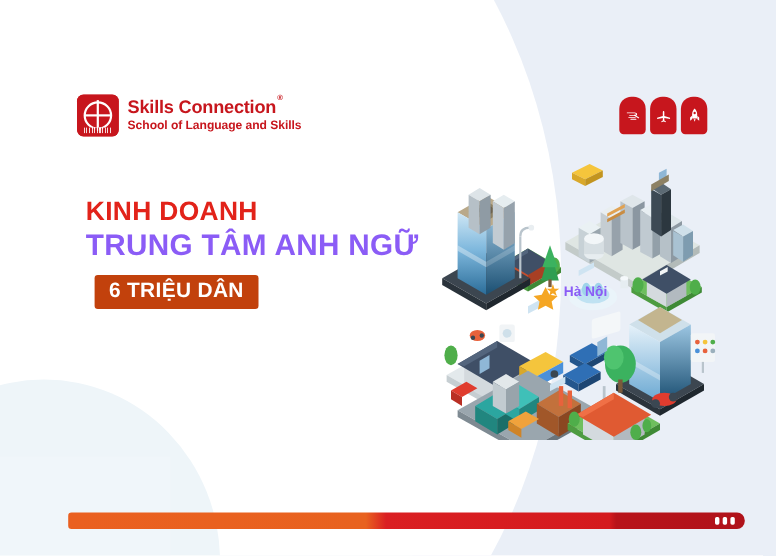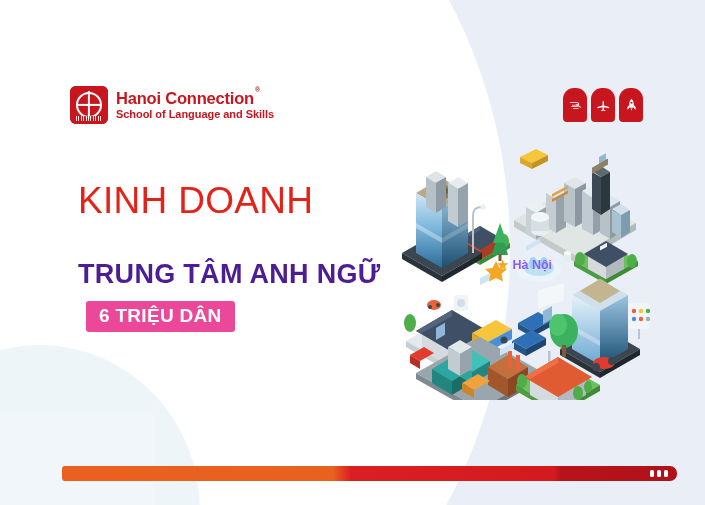--- a/index.html
+++ b/index.html
@@ -141,7 +141,7 @@
       <div class="barcode"></div>
     </div>
     <div class="logo-text">
-      <div class="logo-title"><span>Hanoi Connection</span><span class="logo-reg">®</span></div>
+      <div class="logo-title"><span>Skills Connection</span><span class="logo-reg">®</span></div>
       <div class="logo-sub">School of Language and Skills</div>
     </div>
   </div>

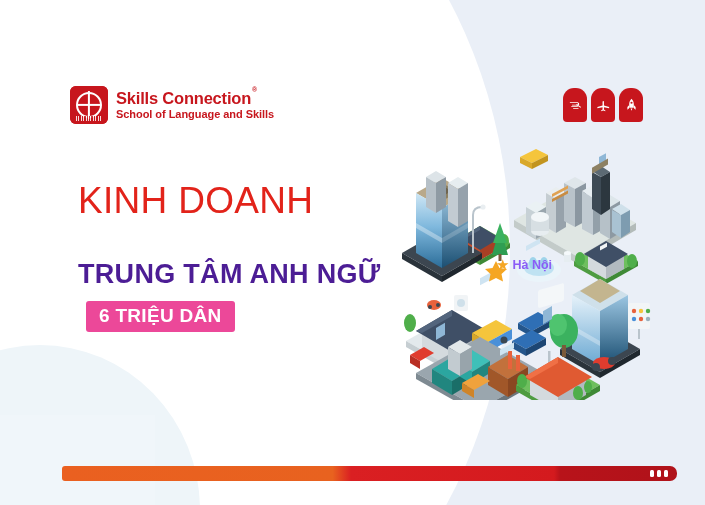--- a/index.html
+++ b/index.html
@@ -84,7 +84,7 @@
   
   .headline{position:absolute;left:78px;top:178px;}
   .h-l1{
-    font-size:37px;font-weight:normal;color:#e2231a;letter-spacing:.3px;
+    font-size:24px;font-weight:bold;color:#e2231a;letter-spacing:.3px;
     line-height:1.22;white-space:nowrap;
   }
   .h-l2{

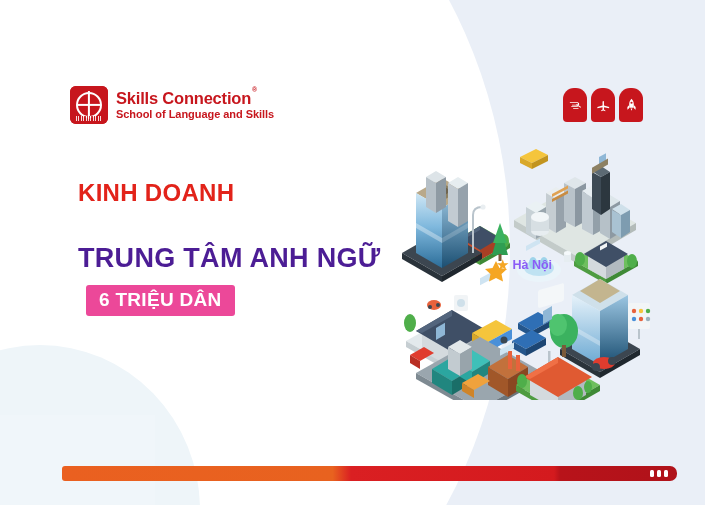--- a/index.html
+++ b/index.html
@@ -88,8 +88,8 @@
     line-height:1.22;white-space:nowrap;
   }
   .h-l2{
-    font-size:27px;font-weight:bold;color:#4c1d95;letter-spacing:.3px;
-    line-height:1.22;white-space:nowrap;margin-top:35px;
+    font-size:27px;font-weight:bold;color:#8b5cf6;letter-spacing:.3px;
+    line-height:1.22;white-space:nowrap;
   }
   .h-l3{
     font-size:21.5px;font-weight:bold;color:#e2231a;letter-spacing:.2px;

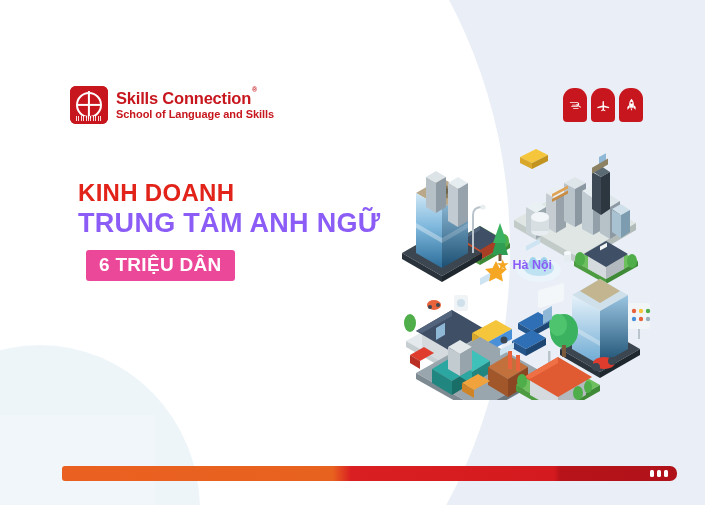--- a/index.html
+++ b/index.html
@@ -97,7 +97,7 @@
   }
   .badge{
     display:inline-block;margin-top:10px;margin-left:8px;
-    background:#ec4899;color:#ffffff;
+    background:#c2410c;color:#ffffff;
     font-size:19px;font-weight:bold;letter-spacing:.3px;
     padding:4px 13px 5px 13px;border-radius:3px;white-space:nowrap;
   }

